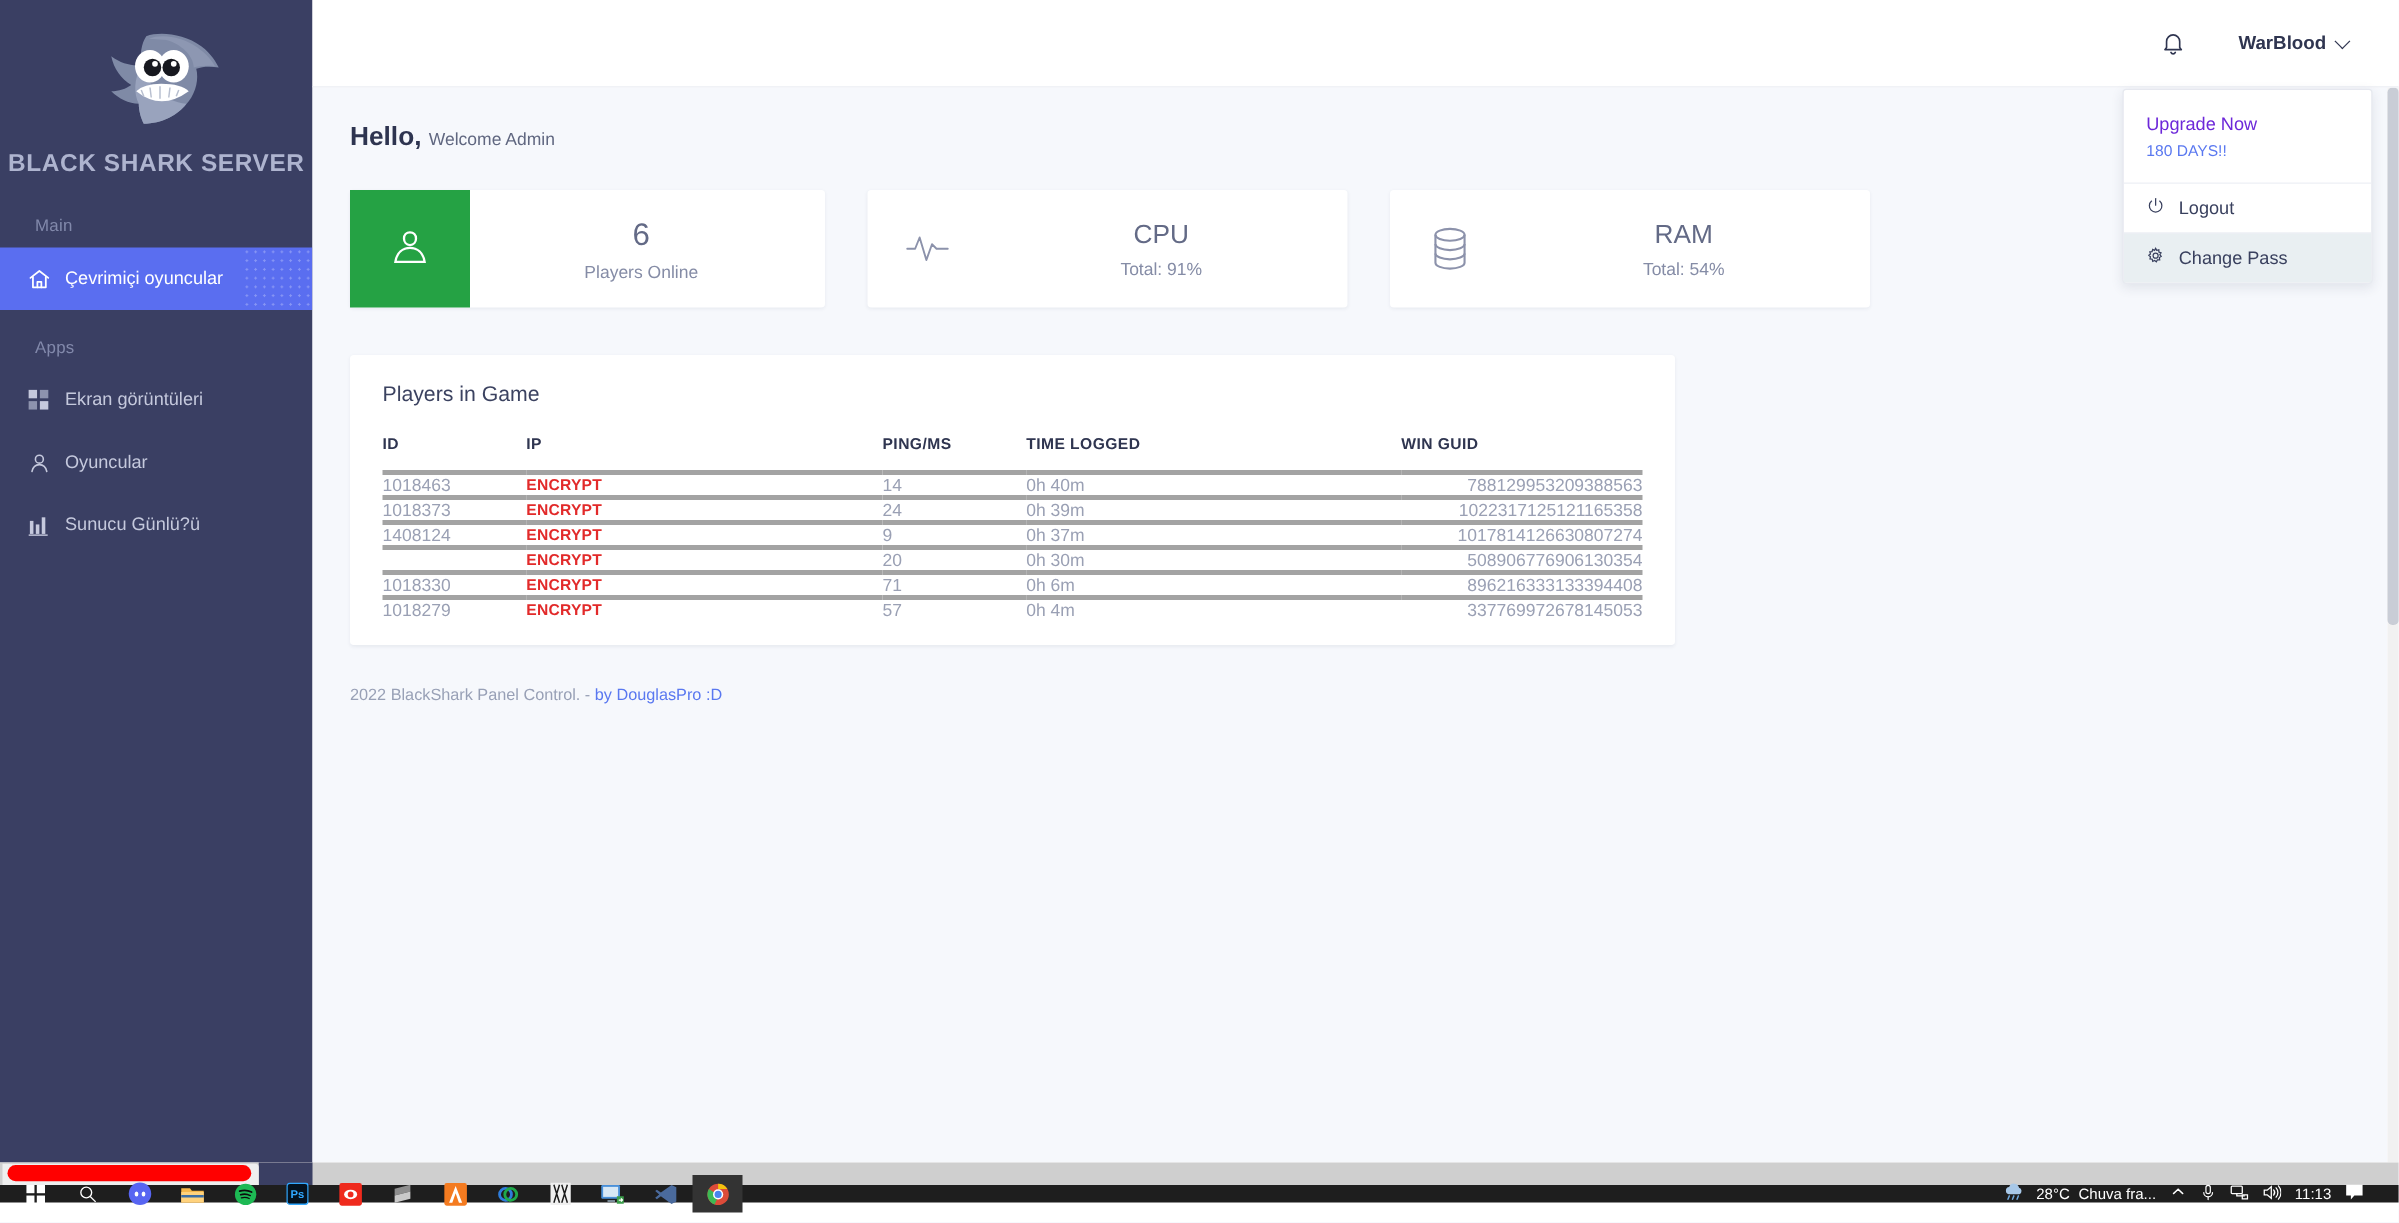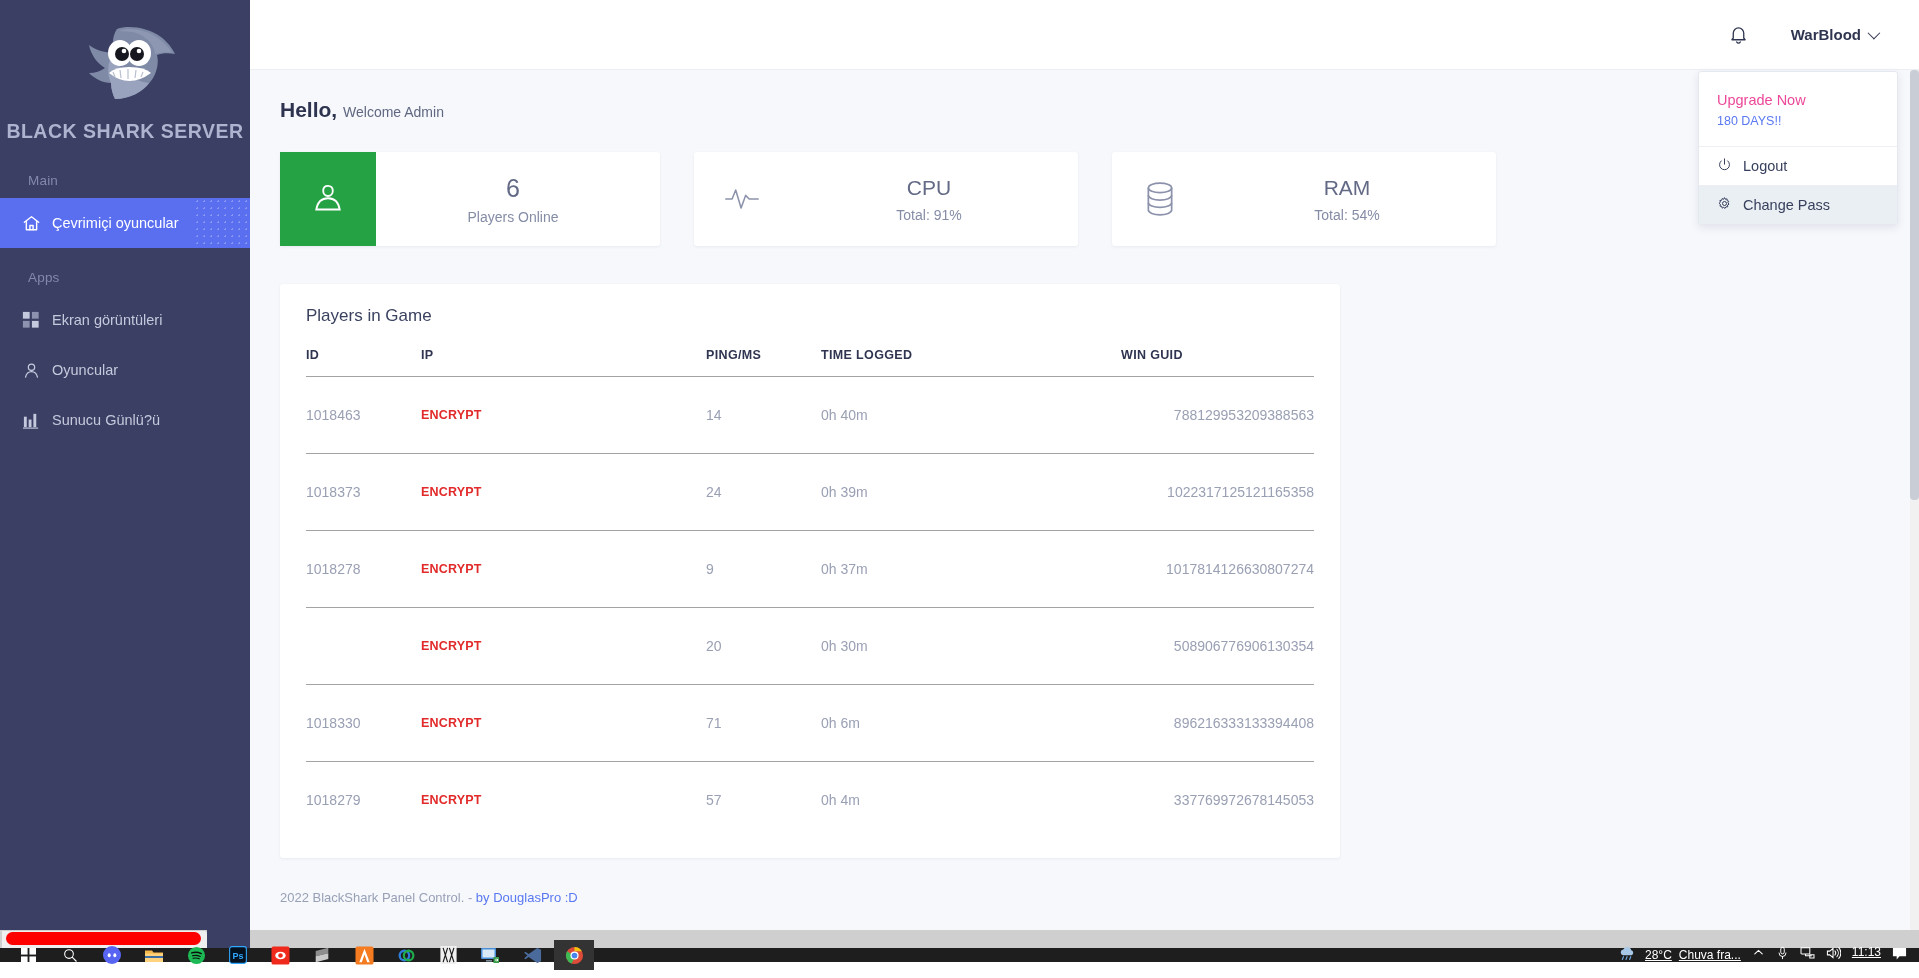--- a/index.html
+++ b/index.html
@@ -103,7 +103,7 @@
     padding-top: 4px;
   }
   .dd-upgrade { padding: 16px 18px 18px 18px; }
-  .dd-upgrade-title { font-size: 14.5px; color: #ec4899; margin-bottom: 6px; }
+  .dd-upgrade-title { font-size: 14.5px; color: #6d28d9; margin-bottom: 6px; }
   .dd-upgrade-sub { font-size: 12.5px; color: #5a78f0; }
   .dd-item {
     display:flex; align-items:center; gap:11px;

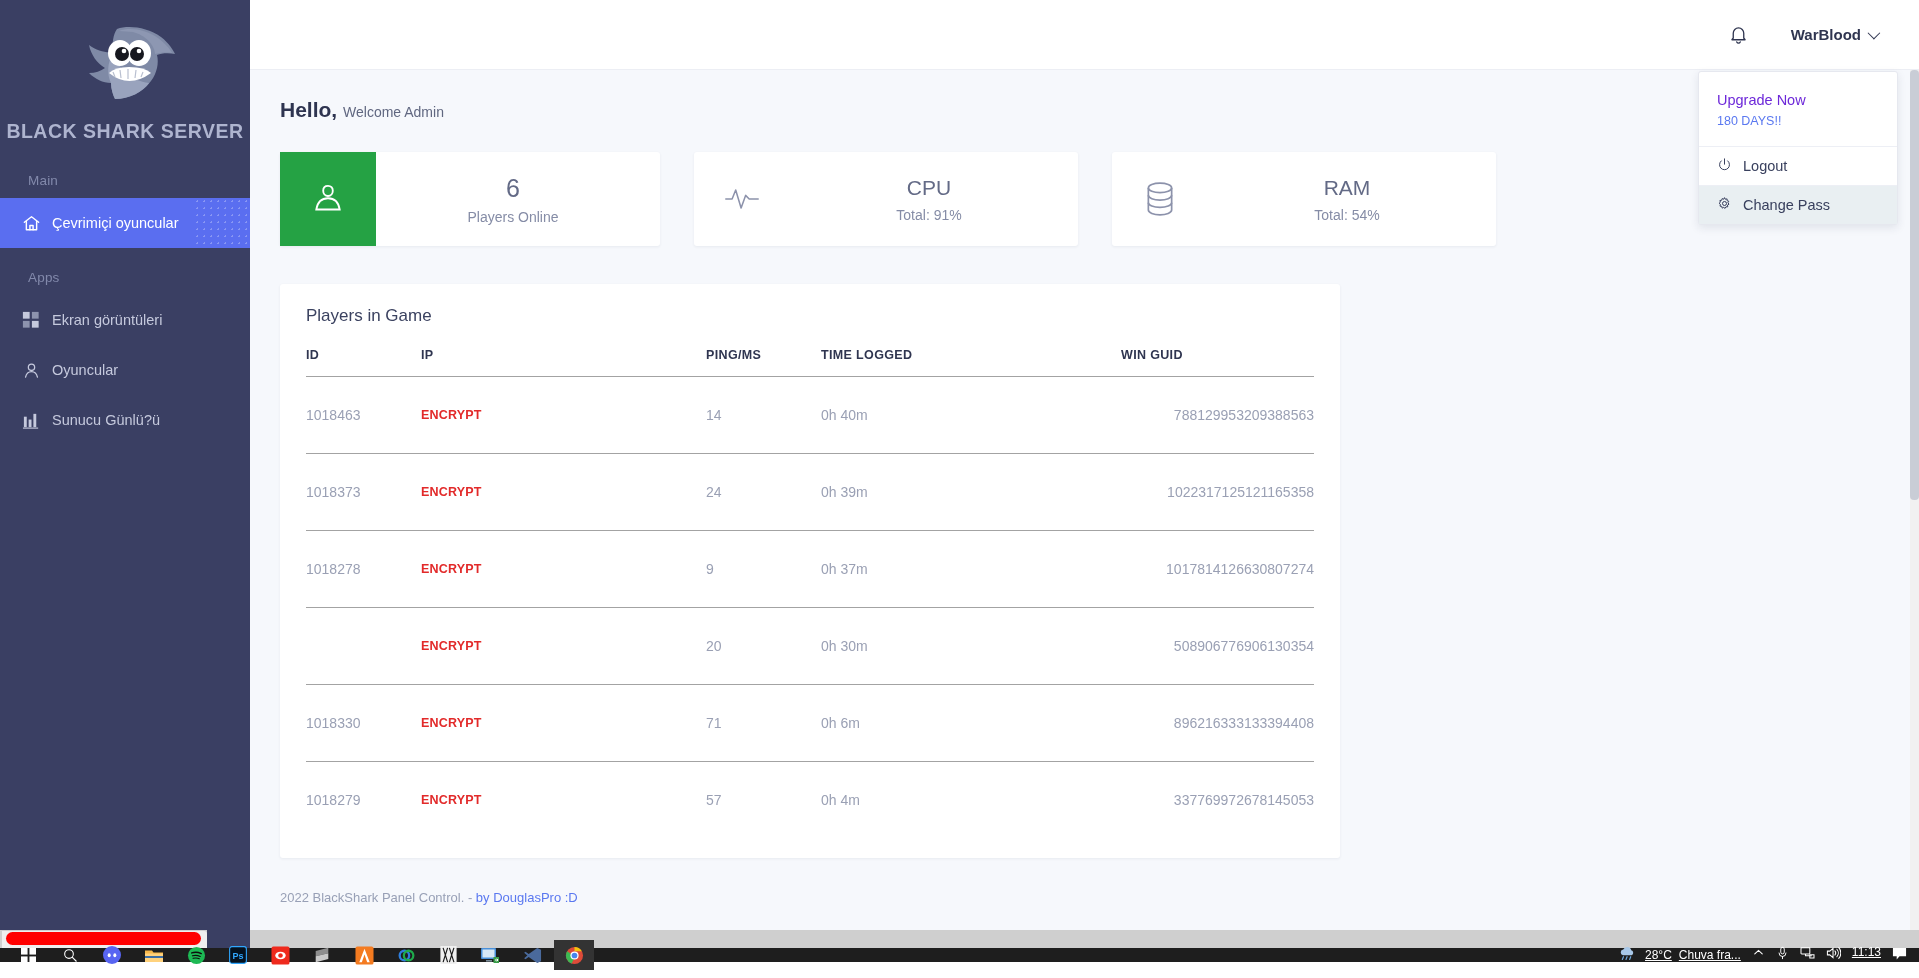--- a/index.html
+++ b/index.html
@@ -181,8 +181,8 @@
   tbody td {
     font-size: 14px;
     color: #9aa0b4;
-    padding: 30px 0;
-    border-top: 1px solid #a3a3a3;
+    padding: 0 0;
+    border-top: 4px solid #a3a3a3;
     vertical-align: middle;
     margin-left: 11px;
   }

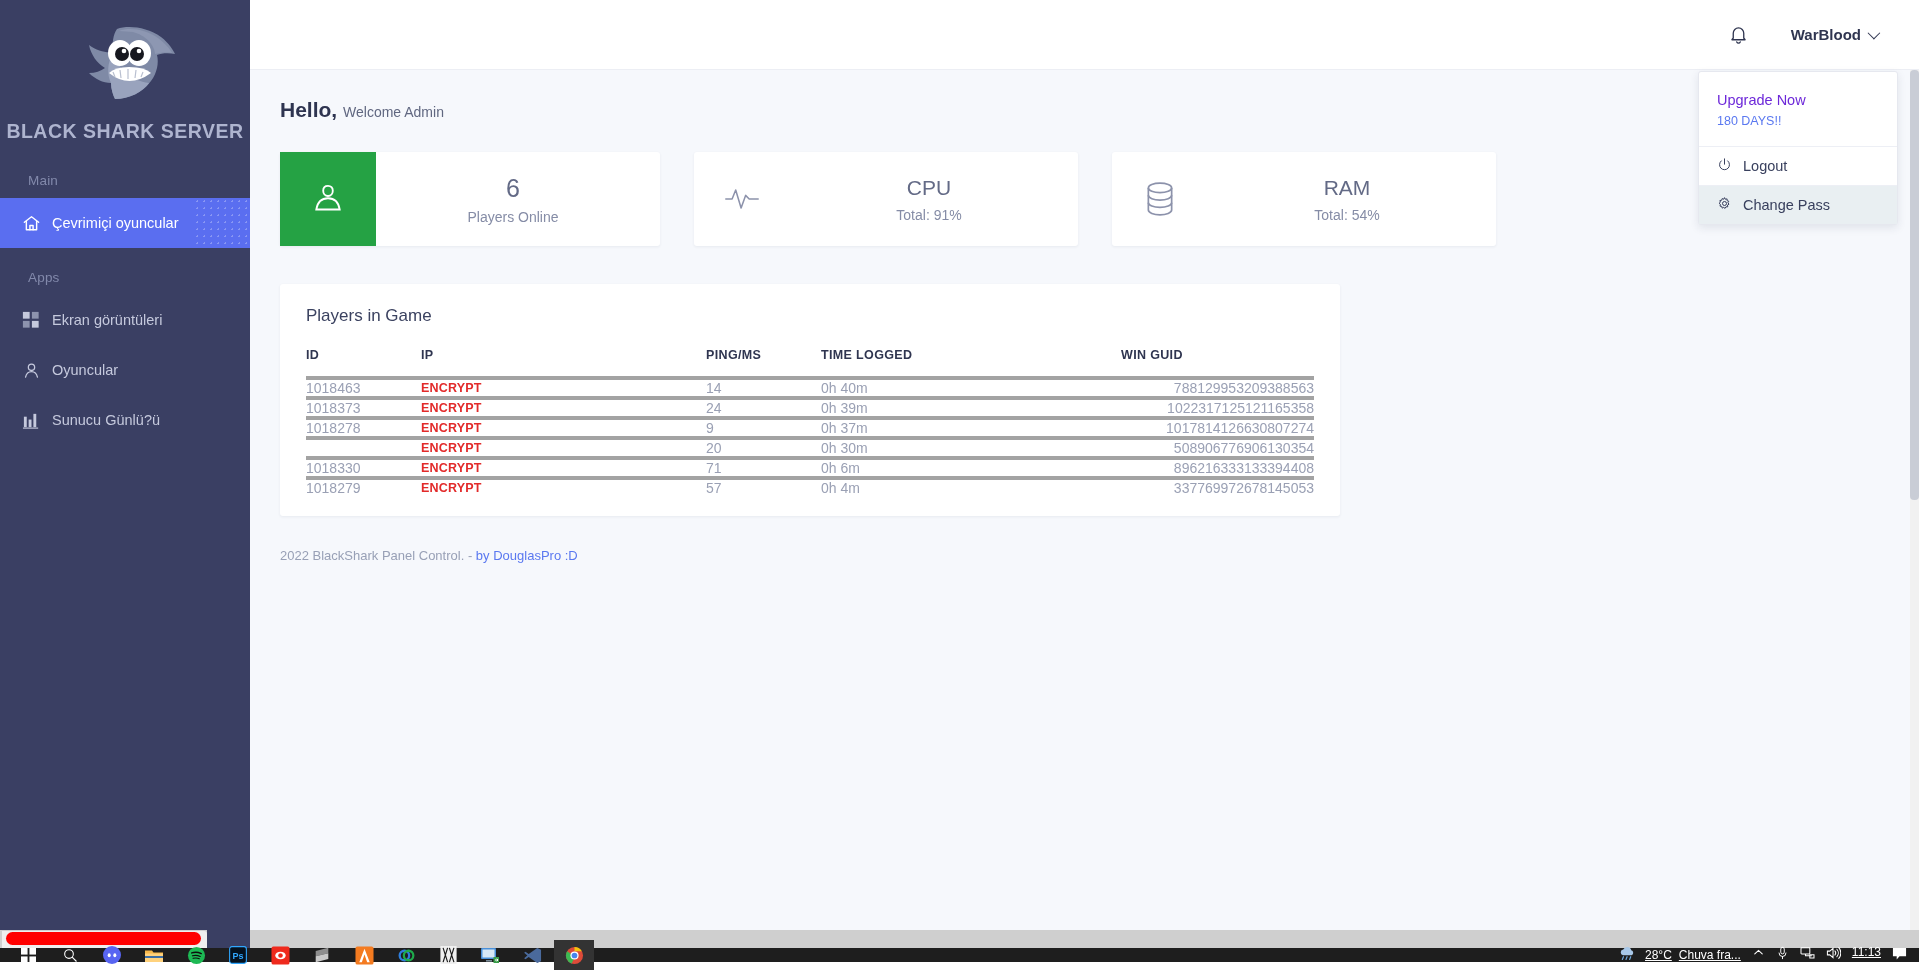--- a/index.html
+++ b/index.html
@@ -461,7 +461,7 @@
             <td class="guid">1022317125121165358</td>
           </tr>
           <tr>
-            <td>1018278</td>
+            <td>1408124</td>
             <td class="enc">ENCRYPT</td>
             <td>9</td>
             <td>0h 37m</td>

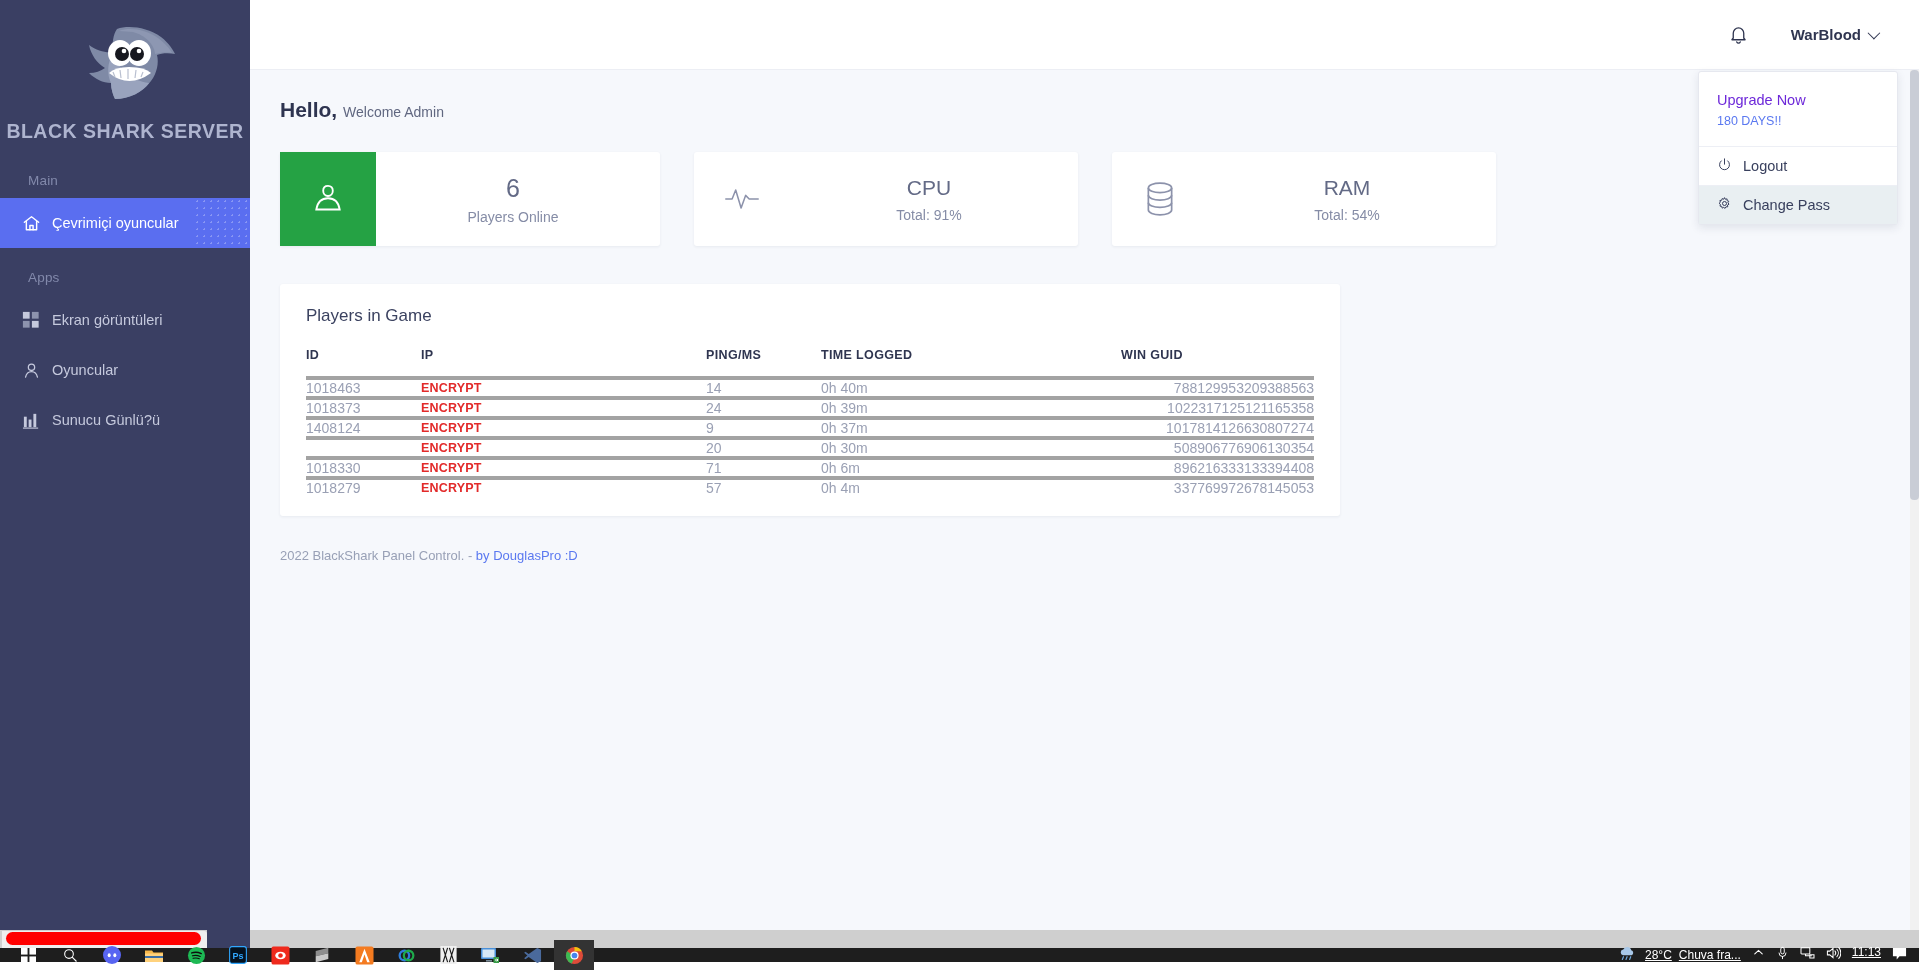--- a/index.html
+++ b/index.html
@@ -252,10 +252,9 @@
   .tb-ico.active { background: #333333; }
   .tb-right {
     margin-left: auto;
-    display:flex; align-items:flex-start; gap: 11px;
-    padding-right: 12px;
+    display:flex; align-items:center; gap: 11px;
+    padding-right: 28px;
     font-size: 12px;
-    text-decoration: underline;
   }
   .tb-weather { display:flex; align-items:center; gap:7px; }
   .tb-time { font-size: 12px; line-height: 1; }

